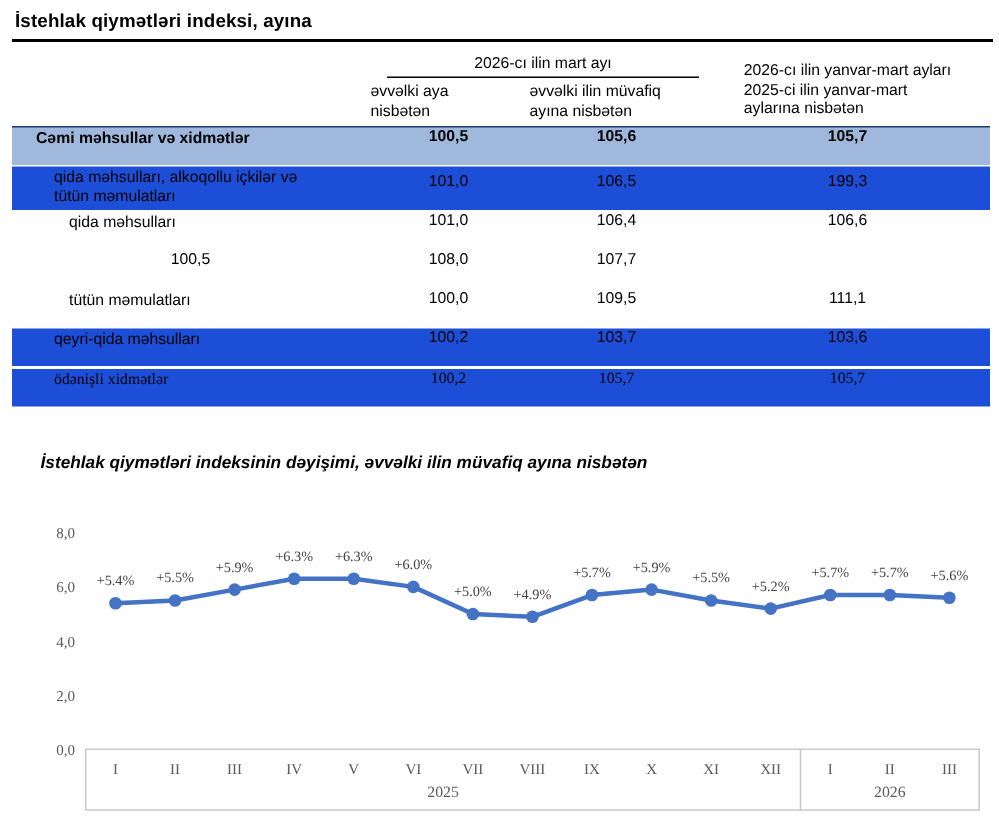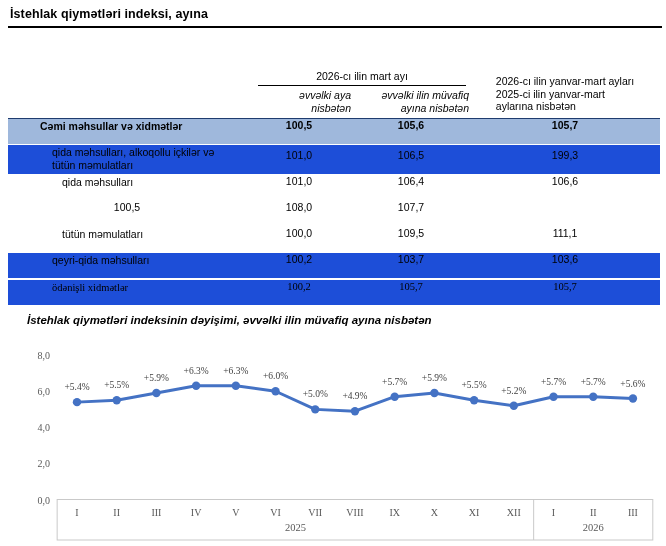--- a/index.html
+++ b/index.html
@@ -18,7 +18,7 @@
   }
   
   .tbl{position:absolute;left:8px;top:34px;width:652px;font-size:10.5px;}
-  .thead{display:grid;grid-template-columns:238px 224px 190px;margin-top:34px;}
+  .thead{display:grid;grid-template-columns:238px 224px 190px;}
   .th-mid{display:flex;flex-direction:column;}
   .th-group{
     text-align:center;padding:2px 0 3px;margin:0 4px 0 12px;

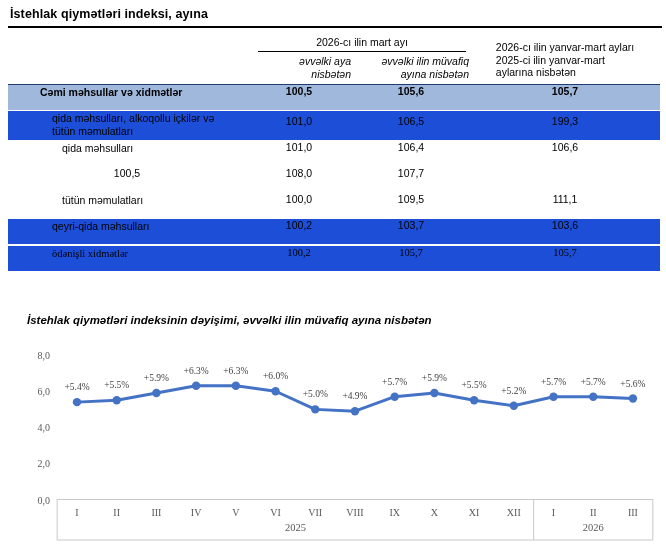--- a/index.html
+++ b/index.html
@@ -26,9 +26,8 @@
   }
   .th-sub2{display:grid;grid-template-columns:106px 118px;}
   .th-cell{
-    text-align:right;white-space:pre-line;line-height:12.5px;
+    text-align:left;white-space:pre-line;line-height:12.5px;
     padding:3px 1px 4px;
-    font-style:italic;
   }
   .th-right{
     display:flex;align-items:center;justify-content:center;

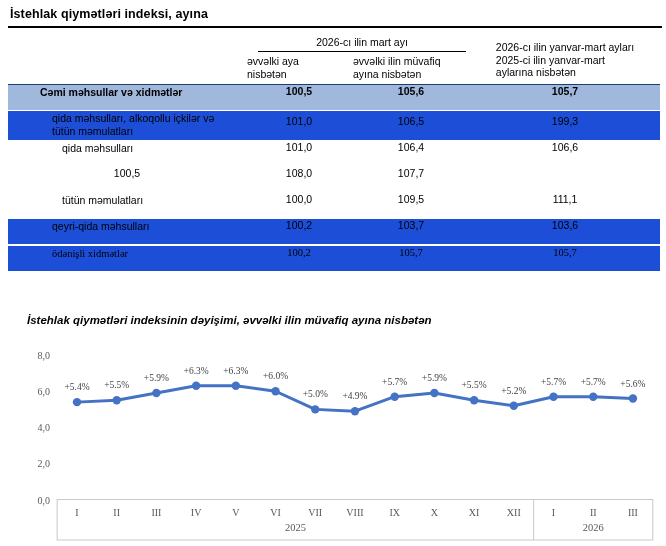--- a/index.html
+++ b/index.html
@@ -37,7 +37,7 @@
     display:grid;grid-template-columns:238px 106px 118px 190px;
     border-top:1px solid #fff;
   }
-  .trow .c1{padding:1px 2px 2px 0;white-space:pre-line;line-height:13px;margin-left:16px;}
+  .trow .c1{padding:1px 2px 2px 0;white-space:pre-line;line-height:13px;}
   .trow .cv{
     display:flex;align-items:flex-end;justify-content:center;
     padding-bottom:12px;line-height:13px;

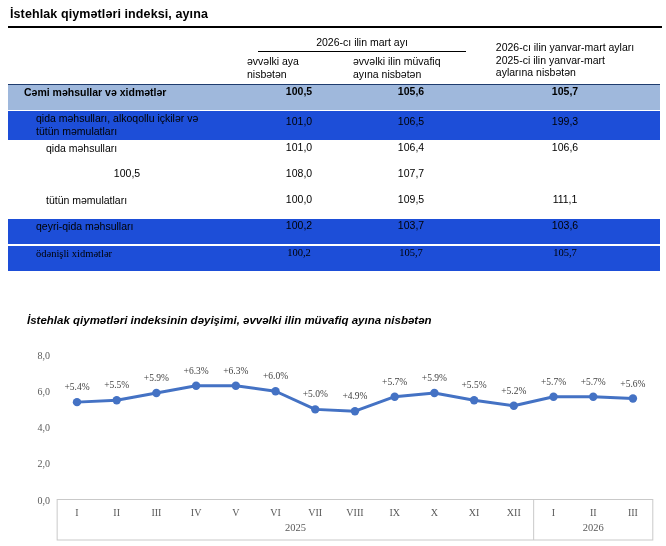--- a/index.html
+++ b/index.html
@@ -50,7 +50,7 @@
   .ind2 .c1{padding-left:38px;}
   
   .chart-title{
-    position:absolute;left:27px;top:314px;width:620px;
+    position:absolute;left:27px;top:303px;width:620px;
     font-size:11.5px;font-weight:bold;font-style:italic;
   }
   #chart-svg{position:absolute;left:0;top:340px;}

